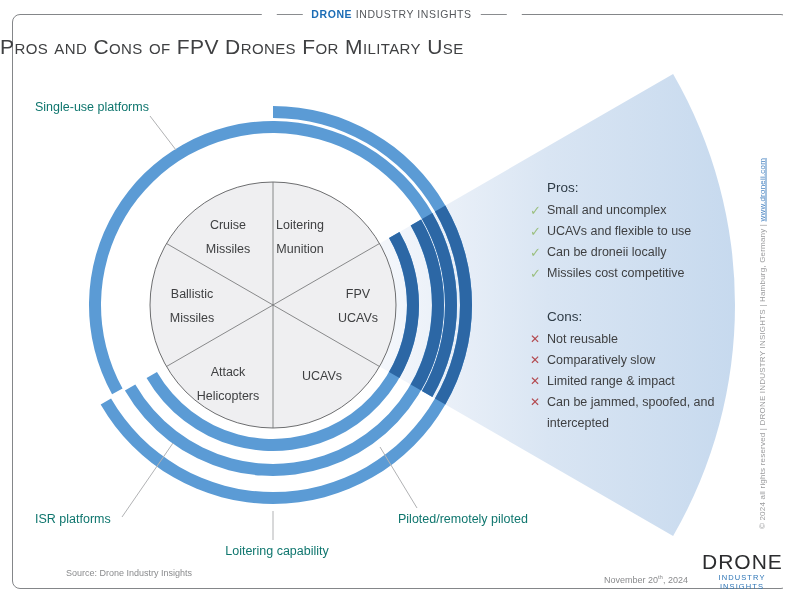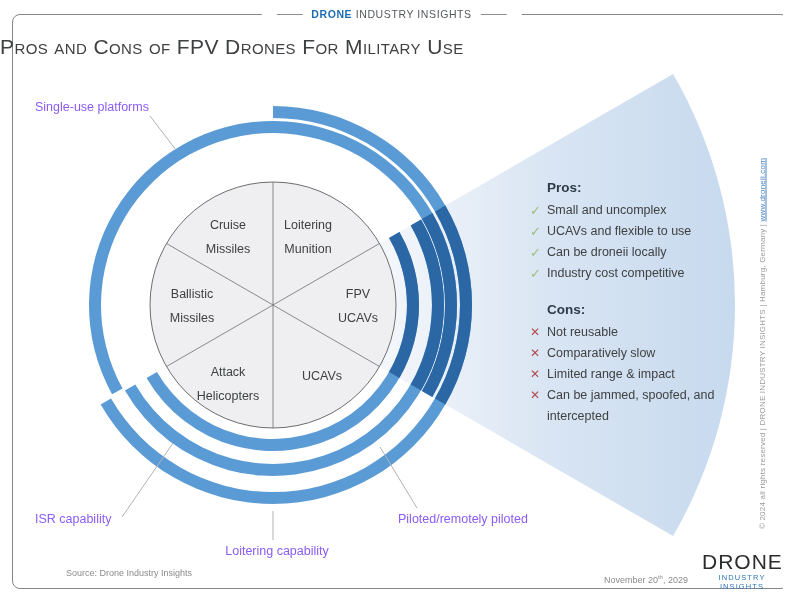--- a/index.html
+++ b/index.html
@@ -28,7 +28,7 @@
                   white-space:pre-line; text-align:center; font-size:12.5px;
                   line-height:24px; color:#3f4042; }
 
-  .callout-label { position:absolute; font-size:12.5px; color:#8b5cf6; white-space:nowrap; }
+  .callout-label { position:absolute; font-size:12.5px; color:#0f766e; white-space:nowrap; }
   .callout-center { transform:translateX(-50%); }
 
   .pros-cons { position:absolute; left:528px; top:179px; width:218px; }

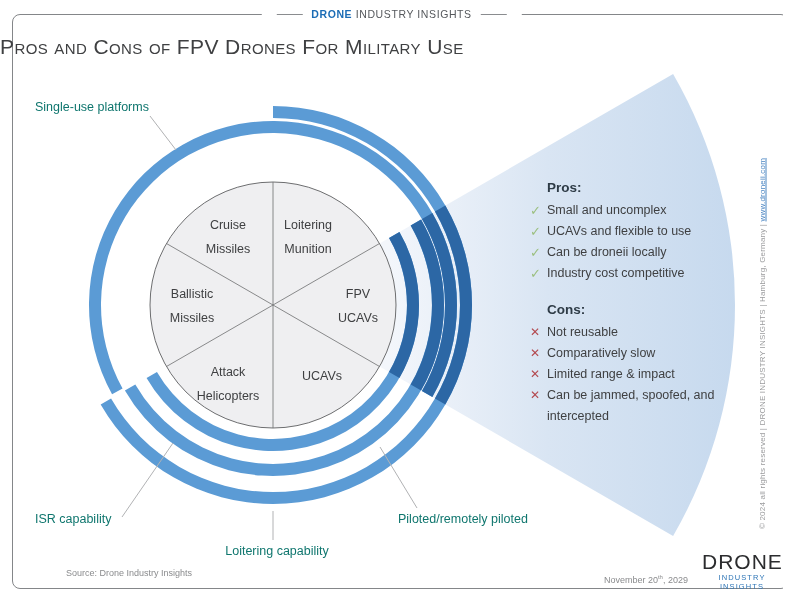--- a/index.html
+++ b/index.html
@@ -32,7 +32,7 @@
   .callout-center { transform:translateX(-50%); }
 
   .pros-cons { position:absolute; left:528px; top:179px; width:218px; }
-  .pc-heading { font-size:13.5px; font-weight:bold; color:#2e3b46;
+  .pc-heading { font-size:13.5px; font-weight:normal; color:#2e3b46;
                 margin:0 0 4px 19px; line-height:17px; }
   .pc-heading.cons { margin-top:17px; }
   .pc-row { display:flex; font-size:12.5px; color:#3f4042; line-height:21px; }

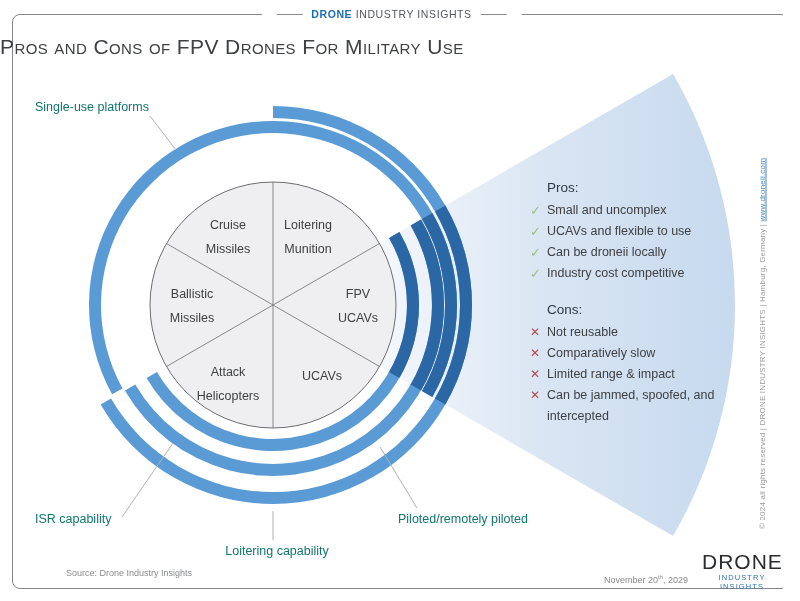--- a/index.html
+++ b/index.html
@@ -108,7 +108,7 @@
 
   <div class="sector-label" style="left:228px; top:237px;">Cruise
 Missiles</div>
-  <div class="sector-label" style="left:308px; top:237px;">Loitering
+  <div class="sector-label" style="left:300px; top:237px;">Loitering
 Munition</div>
   <div class="sector-label" style="left:358px; top:306px;">FPV
 UCAVs</div>

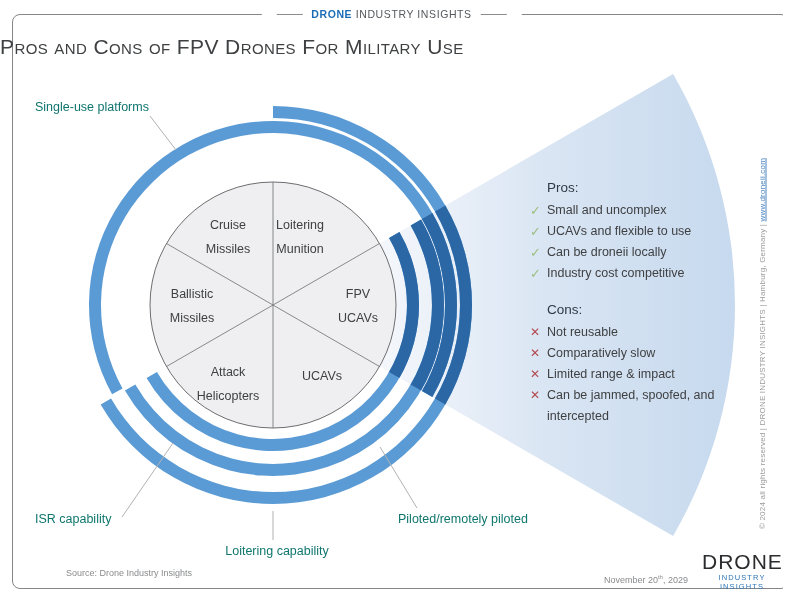--- a/index.html
+++ b/index.html
@@ -139,7 +139,7 @@
       </div>
     <div class="pc-row">
       <span class="pc-icon check">✓</span>
-      <span>Industry cost competitive</span>
+      <span>Missiles cost competitive</span>
       </div>
 
     <div class="pc-heading cons">Cons:</div>

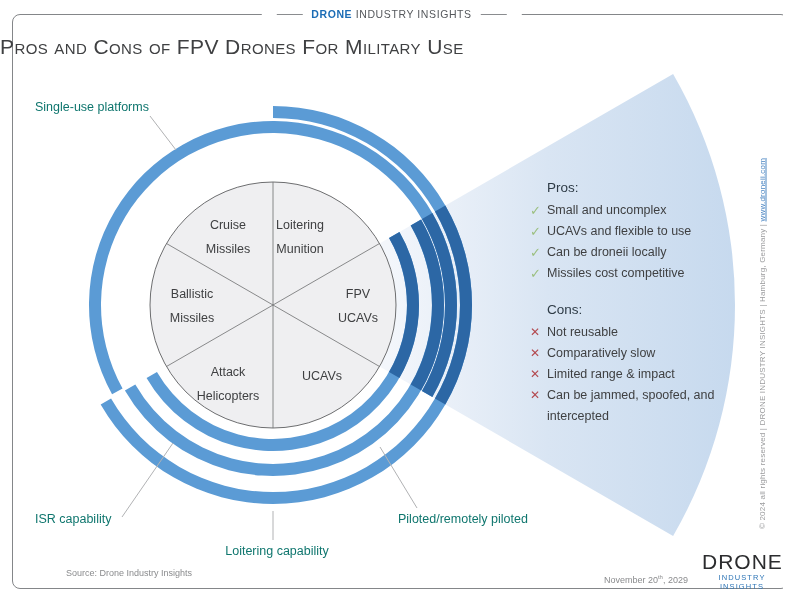--- a/index.html
+++ b/index.html
@@ -34,7 +34,7 @@
   .pros-cons { position:absolute; left:528px; top:179px; width:218px; }
   .pc-heading { font-size:13.5px; font-weight:normal; color:#2e3b46;
                 margin:0 0 4px 19px; line-height:17px; }
-  .pc-heading.cons { margin-top:17px; }
+  .pc-heading.cons { margin-top:24px; }
   .pc-row { display:flex; font-size:12.5px; color:#3f4042; line-height:21px; }
   .pc-icon { flex:none; width:19px; padding-left:2px; font-size:13px; }
   .pc-icon.check { color:#9bbf7f; }

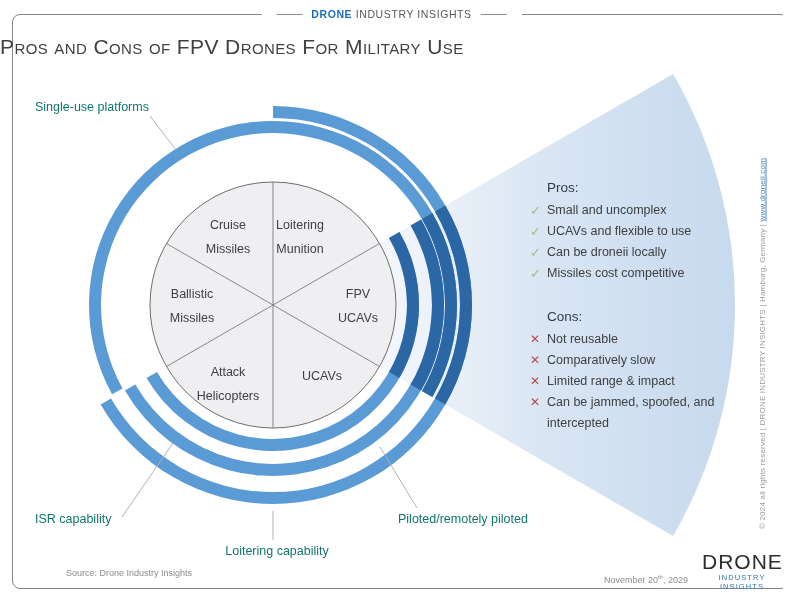--- a/index.html
+++ b/index.html
@@ -119,7 +119,7 @@
 Missiles</div>
 
   <div class="callout-label" style="left:35px; top:100px;">Single-use platforms</div>
-  <div class="callout-label" style="left:35px; top:512px;">ISR capability</div>
+  <div class="callout-label" style="left:35px; top:512px;">ISR platforms</div>
   <div class="callout-label callout-center" style="left:277px; top:544px;">Loitering capability</div>
   <div class="callout-label" style="left:398px; top:512px;">Piloted/remotely piloted</div>
 

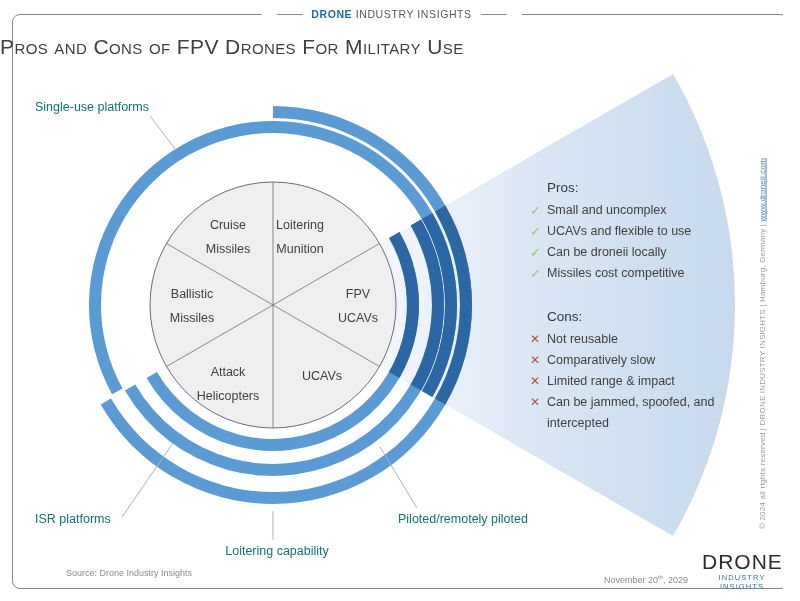--- a/index.html
+++ b/index.html
@@ -167,7 +167,7 @@
 
   <div class="footer-source">Source: Drone Industry Insights</div>
   <div class="footer-date">
-    <span>November 20</span><sup>th</sup><span>, 2029</span>
+    <span>November 20</span><sup>th</sup><span>, 2024</span>
   </div>
   <div class="logo">
     <div class="logo-top">DRONE</div>

